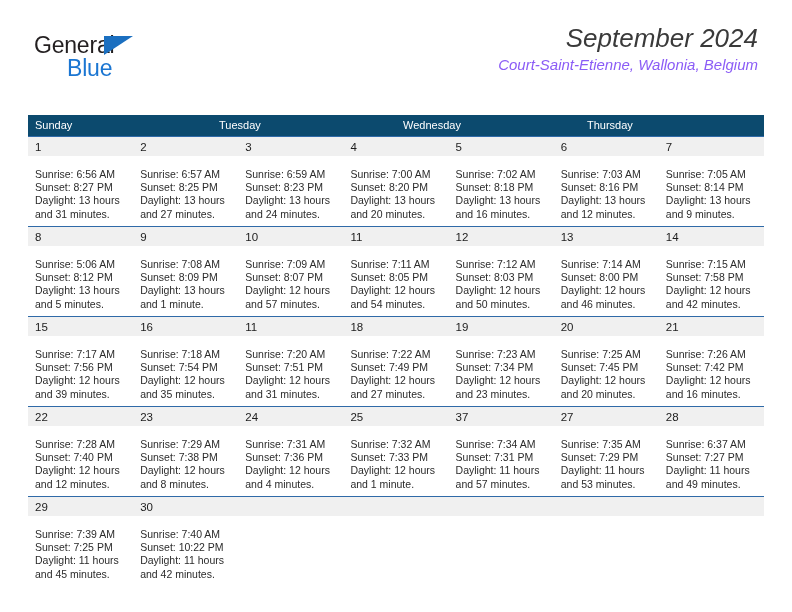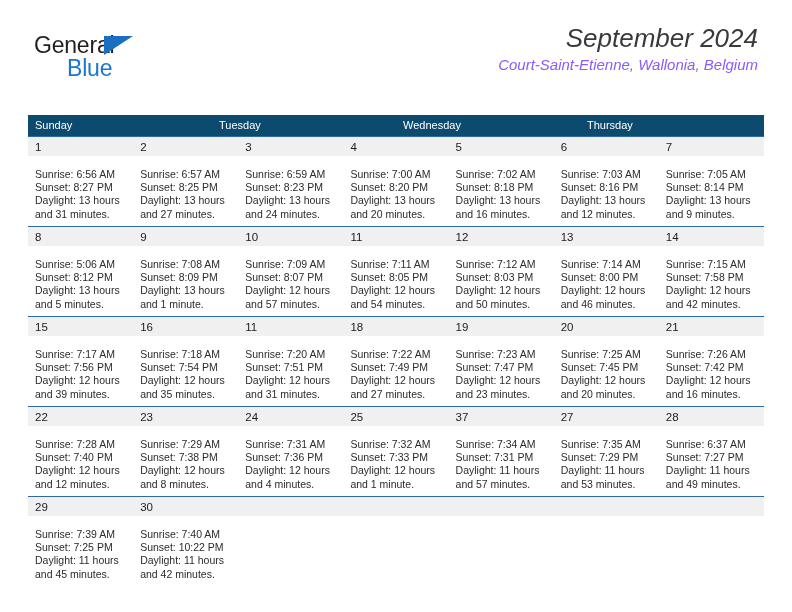--- a/index.html
+++ b/index.html
@@ -359,7 +359,7 @@
         <div class="day-num">19</div>
         <div class="day-lines">
           <div class="day-line">Sunrise: 7:23 AM</div>
-          <div class="day-line">Sunset: 7:47 PM</div>
+          <div class="day-line">Sunset: 7:34 PM</div>
           <div class="day-line">Daylight: 12 hours</div>
           <div class="day-line">and 23 minutes.</div>
         </div>

